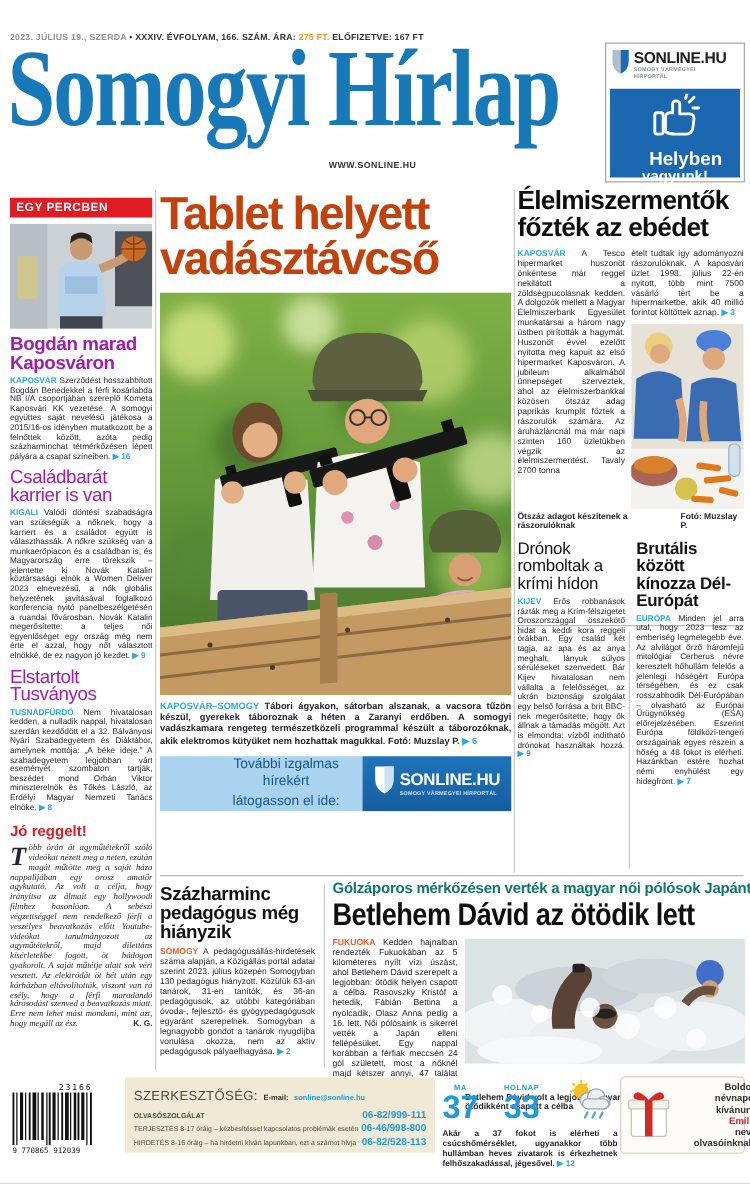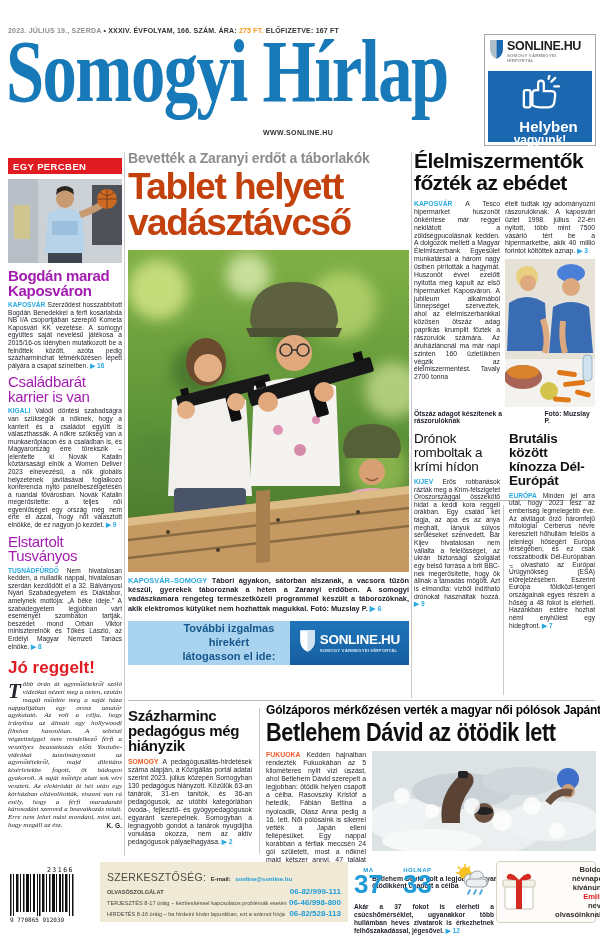--- a/index.html
+++ b/index.html
@@ -207,7 +207,6 @@
   </div>
 
   <div class="mid-col">
-    <div class="kicker">Bevették a Zaranyi erdőt a táborlakók</div>
     <div class="main-headline">
       <div>Tablet helyett</div>
       <div>vadásztávcső</div>

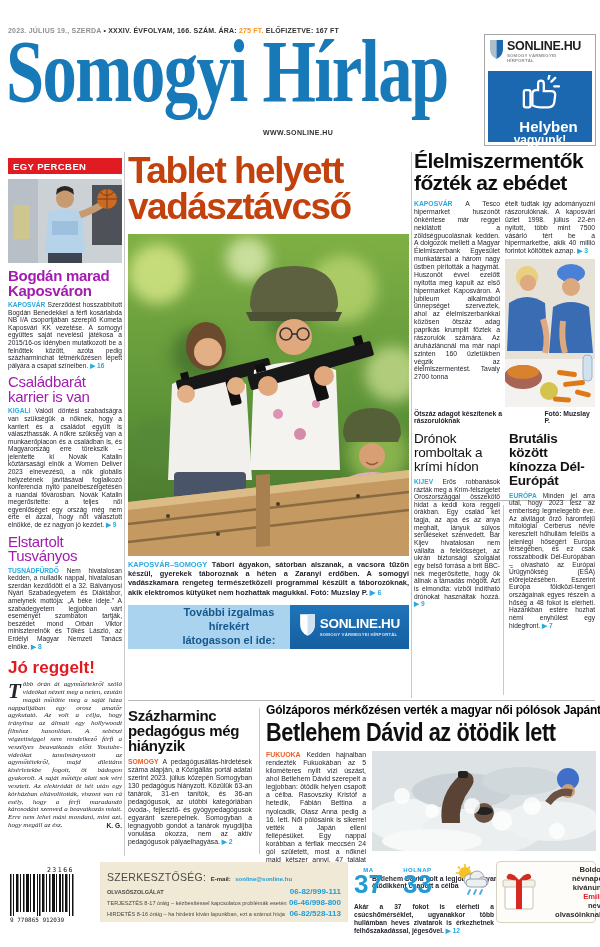--- a/index.html
+++ b/index.html
@@ -45,8 +45,8 @@
   .main-photo{margin-top:8px;width:281px;height:322px;}
   .mid-caption{font-size:7.4px;font-weight:bold;line-height:1.28;margin-top:4px;}
   .banner{display:flex;margin-top:7px;height:44px;}
-  .banner-left{width:142px;background:#a9d3ee;color:#15578c;font-weight:bold;font-size:11px;
-               display:flex;flex-direction:column;justify-content:center;text-align:center;line-height:1.25;padding-left:40px;}
+  .banner-left{width:142px;background:#a9d3ee;color:#15578c;font-weight:normal;font-size:11px;
+               display:flex;flex-direction:column;justify-content:space-between;text-align:center;line-height:1.25;padding-left:40px;}
   .banner-right{width:139px;background:linear-gradient(180deg,#1f74ba,#155e9f);display:flex;align-items:center;justify-content:center;gap:4px;}
   .banner-brand{color:#fff;font-weight:bold;font-size:13.5px;letter-spacing:-.3px;line-height:1;}
   .banner-sub{color:#cfe2f2;font-weight:bold;font-size:4.3px;letter-spacing:.2px;margin-top:2px;}

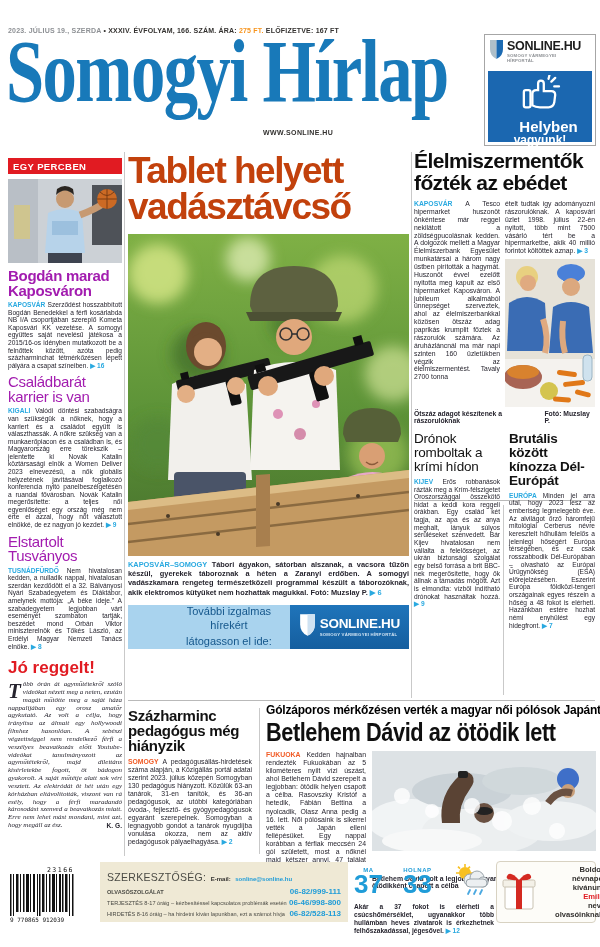--- a/index.html
+++ b/index.html
@@ -34,7 +34,7 @@
   .mini-title{font-size:15px;font-weight:bold;line-height:.97;color:#a21caf;margin:6px 0 3px;letter-spacing:-.3px;}
   .mini-title.reg{font-weight:normal;}
   .mini-body{font-size:6.6px;line-height:1.15;color:#26242e;margin:0 0 6px;}
-  .op-title{font-size:17px;font-weight:bold;color:#e11b22;margin:8px 0 3px;}
+  .op-title{font-size:12px;font-weight:bold;color:#e11b22;margin:8px 0 3px;}
   .op-body{font-family:"Liberation Serif",serif;font-style:italic;font-size:7px;line-height:1.12;margin:0;color:#26242e;}
   .dropcap{float:left;font-size:21px;line-height:.8;font-weight:bold;padding:2px 2px 0 0;}
   .op-author{float:right;font-weight:bold;font-style:normal;font-family:"Liberation Sans",sans-serif;font-size:6.6px;}

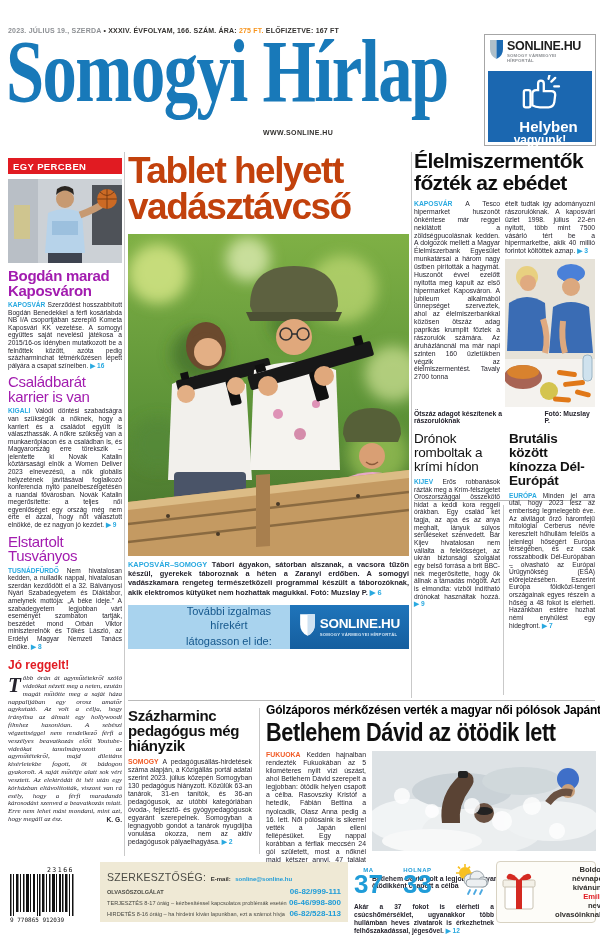--- a/index.html
+++ b/index.html
@@ -68,7 +68,7 @@
   .b-left-title{font-size:15px;font-weight:bold;line-height:1;letter-spacing:-.3px;color:#121212;margin:0 0 5px;}
   .b-left-body{font-size:6.8px;line-height:1.18;margin:0;}
   .b-main{position:absolute;left:266px;top:703px;width:330px;}
-  .b-kicker{color:#000000;font-weight:bold;font-size:12px;letter-spacing:-.2px;white-space:nowrap;}
+  .b-kicker{color:#0f766e;font-weight:bold;font-size:12px;letter-spacing:-.2px;white-space:nowrap;}
   .b-headline{font-size:25px;font-weight:900;letter-spacing:-.5px;color:#0f0f0f;margin:1px 0 4px;
               transform:scaleX(.87);transform-origin:left top;white-space:nowrap;}
   .b-flex{display:flex;gap:6px;}

